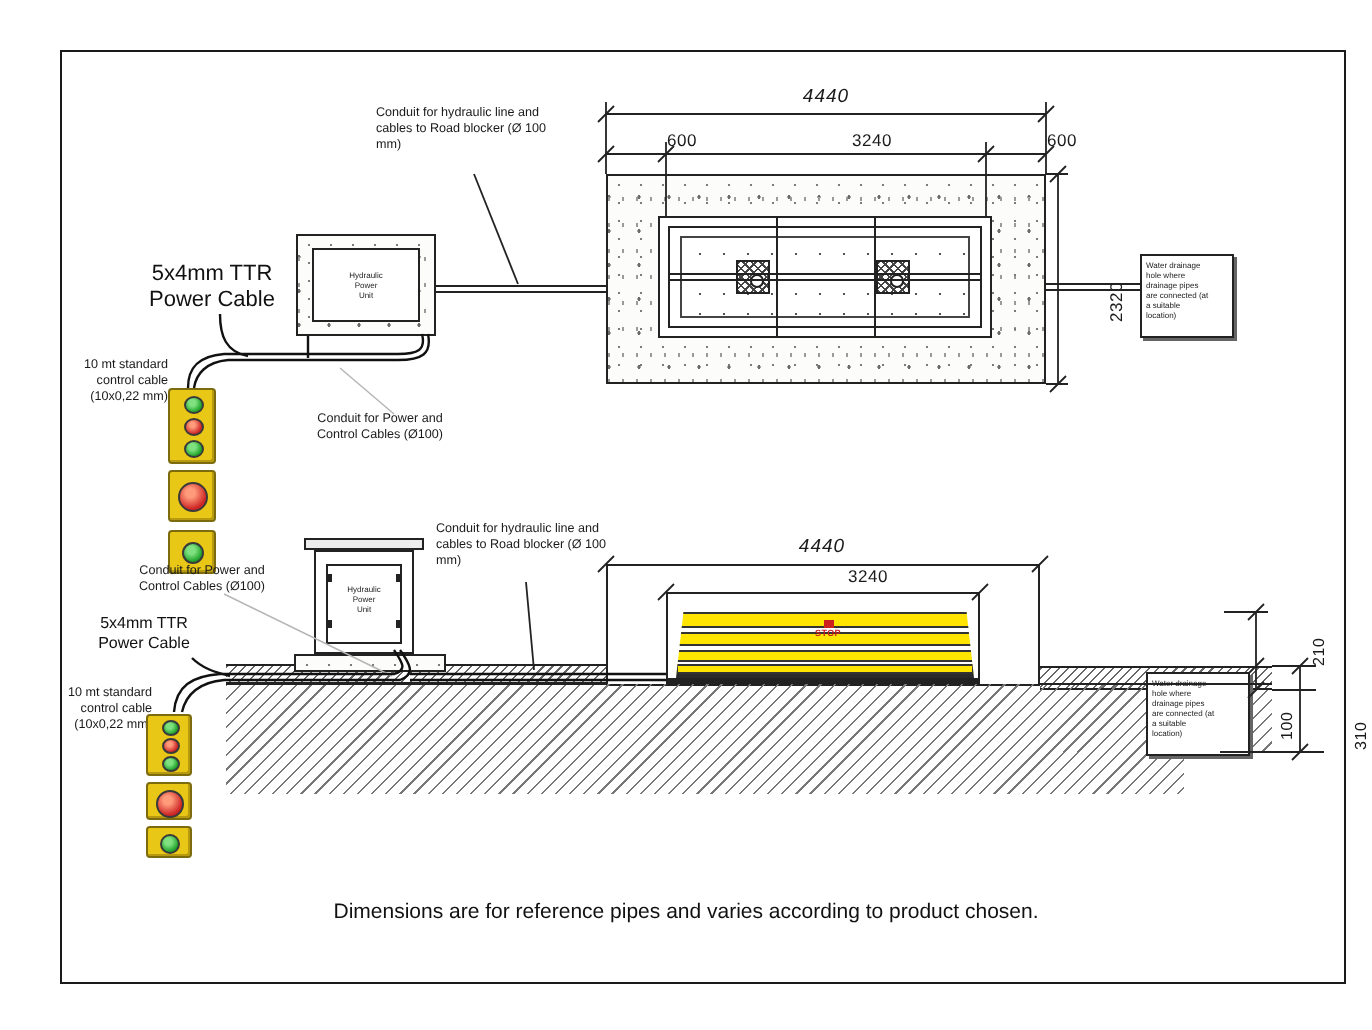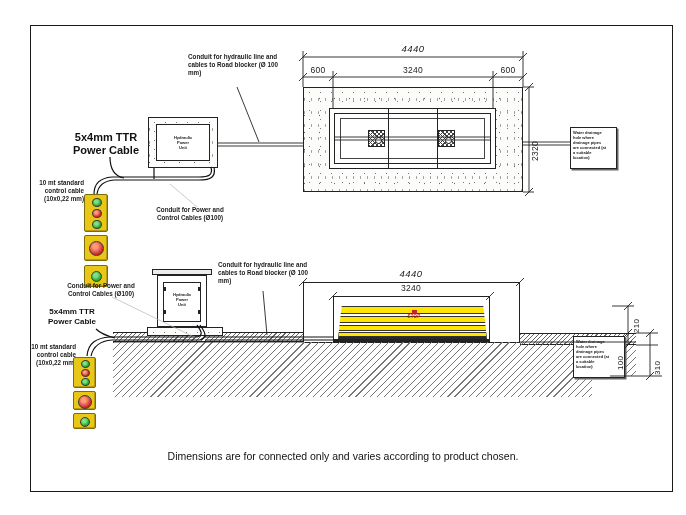--- a/index.html
+++ b/index.html
@@ -38,7 +38,7 @@
   .b1{border:1px solid #222;box-sizing:border-box;}
   .bthin{border:0.5px solid #444;box-sizing:border-box;}
   .vtext{writing-mode:vertical-rl;transform:rotate(180deg);}
-  .dimtxt{font-size:8.5px;letter-spacing:0.3px;color:#1a1a1a;}
+  .dimtxt{font-size:8.5px;letter-spacing:0.3px;color:#1a1a1a;margin-left:23px;}
   .dimbig{font-size:9.5px;letter-spacing:0.5px;color:#1a1a1a;font-style:italic;}
   .lbl{font-size:6.3px;line-height:1.28;color:#1a1a1a;}
   .tiny{font-size:4px;line-height:1.25;color:#1a1a1a;}

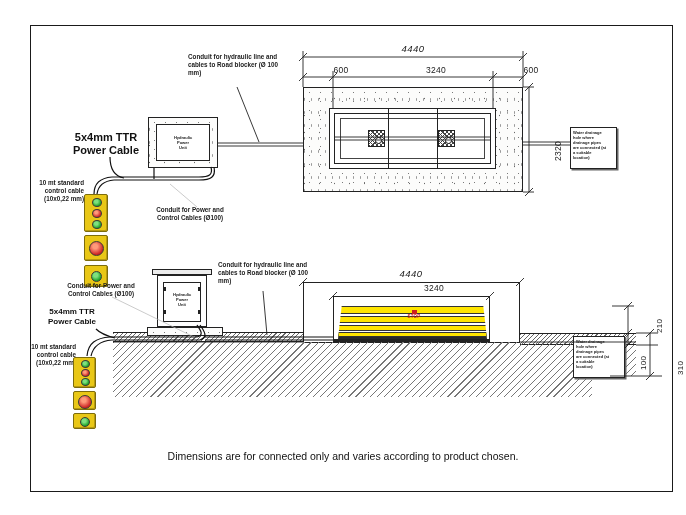--- a/index.html
+++ b/index.html
@@ -8,7 +8,7 @@
     font-family:"Liberation Sans",sans-serif;color:#111;
   }
   .abs{position:absolute;}
-  .ml{white-space:pre-line;font-weight:bold;}
+  .ml{white-space:pre-line;}
   .ctr{text-align:center;}
   .rgt{text-align:right;}
   #frame-border{left:30px;top:25px;width:641px;height:465px;border:1.5px solid #1a1a1a;}

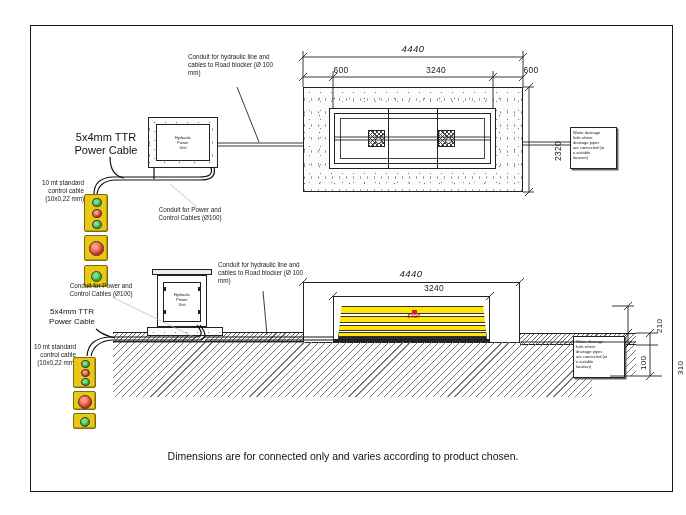--- a/index.html
+++ b/index.html
@@ -187,7 +187,7 @@
     <div class="btn btn-green" style="left:6px;top:3px;width:10px;height:10px;"></div>
   </div>
 
-  <div class="abs ctr" id="footer-note" style="left:103px;top:450px;width:480px;">Dimensions are for connected only and varies according to product chosen.</div>
+  <div class="abs ctr" id="footer-note" style="left:103px;top:450px;width:480px;">Dimensions are for reference pipes and varies according to product chosen.</div>
 
   <svg class="overlay" width="686" height="515" viewBox="0 0 686 515">
     <g stroke="#222" stroke-width="0.9" fill="none">

